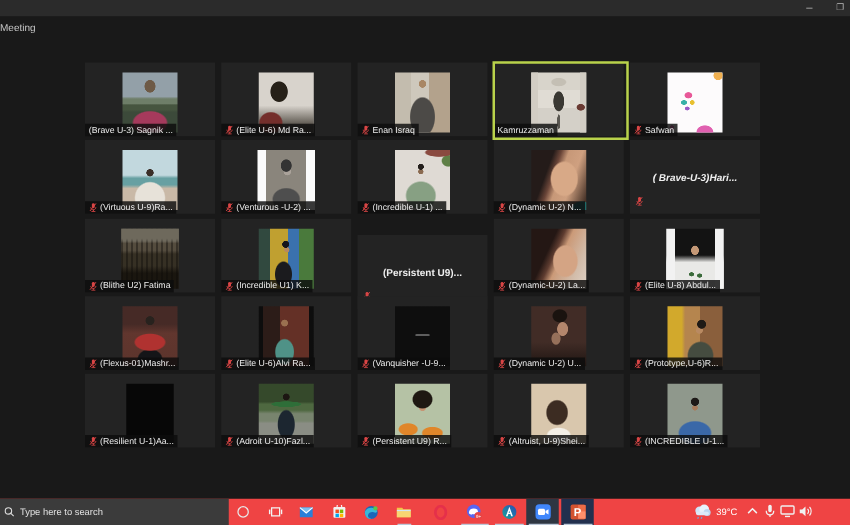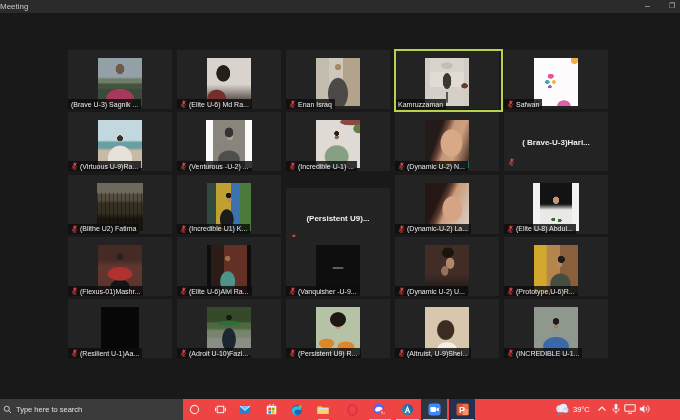--- a/index.html
+++ b/index.html
@@ -4,7 +4,7 @@
 html,body{margin:0;padding:0;}
 body{width:680px;height:420px;background:#191919;font-family:"Liberation Sans",sans-serif;overflow:hidden;position:relative;}
 #titlebar{position:absolute;left:0;top:0;width:680px;height:13px;background:#2b2b2b;color:#c8c8c8;font-size:8px;}
-#titlebar .t{position:absolute;left:0px;top:2px;}
+#titlebar .t{position:absolute;left:0px;top:18px;}
 #titlebar .wc{position:absolute;top:1px;color:#bbb;font-size:9px;}
 .tile{position:absolute;width:104px;height:59px;background:#232323;}
 .ph{position:absolute;top:8px;left:50%;transform:translateX(-50%);}

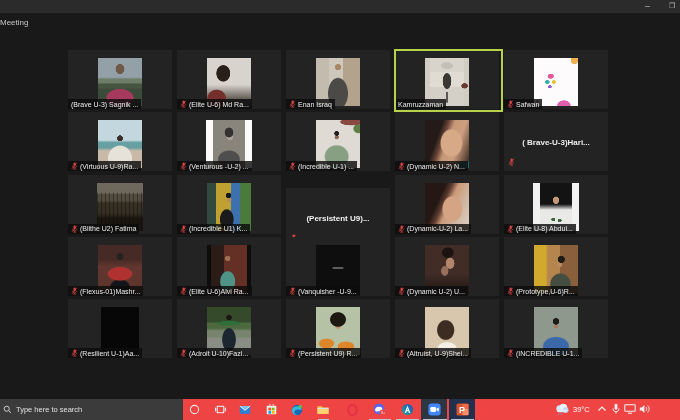--- a/index.html
+++ b/index.html
@@ -129,7 +129,7 @@
       <span>(Dynamic U-2) N...</span>
     </div>
   </div>
-<div class="tile" style="left:504px;top:112px;">
+<div class="tile" style="left:504px;top:112px;font-style:italic;">
     <div class="ctext">( Brave-U-3)Hari...</div>
     <span class="micc"><svg class="mic" width="7" height="8" viewBox="0 0 14 16">
         <rect x="5" y="1" width="4.6" height="8" rx="2.3" fill="#d94545"></rect>

